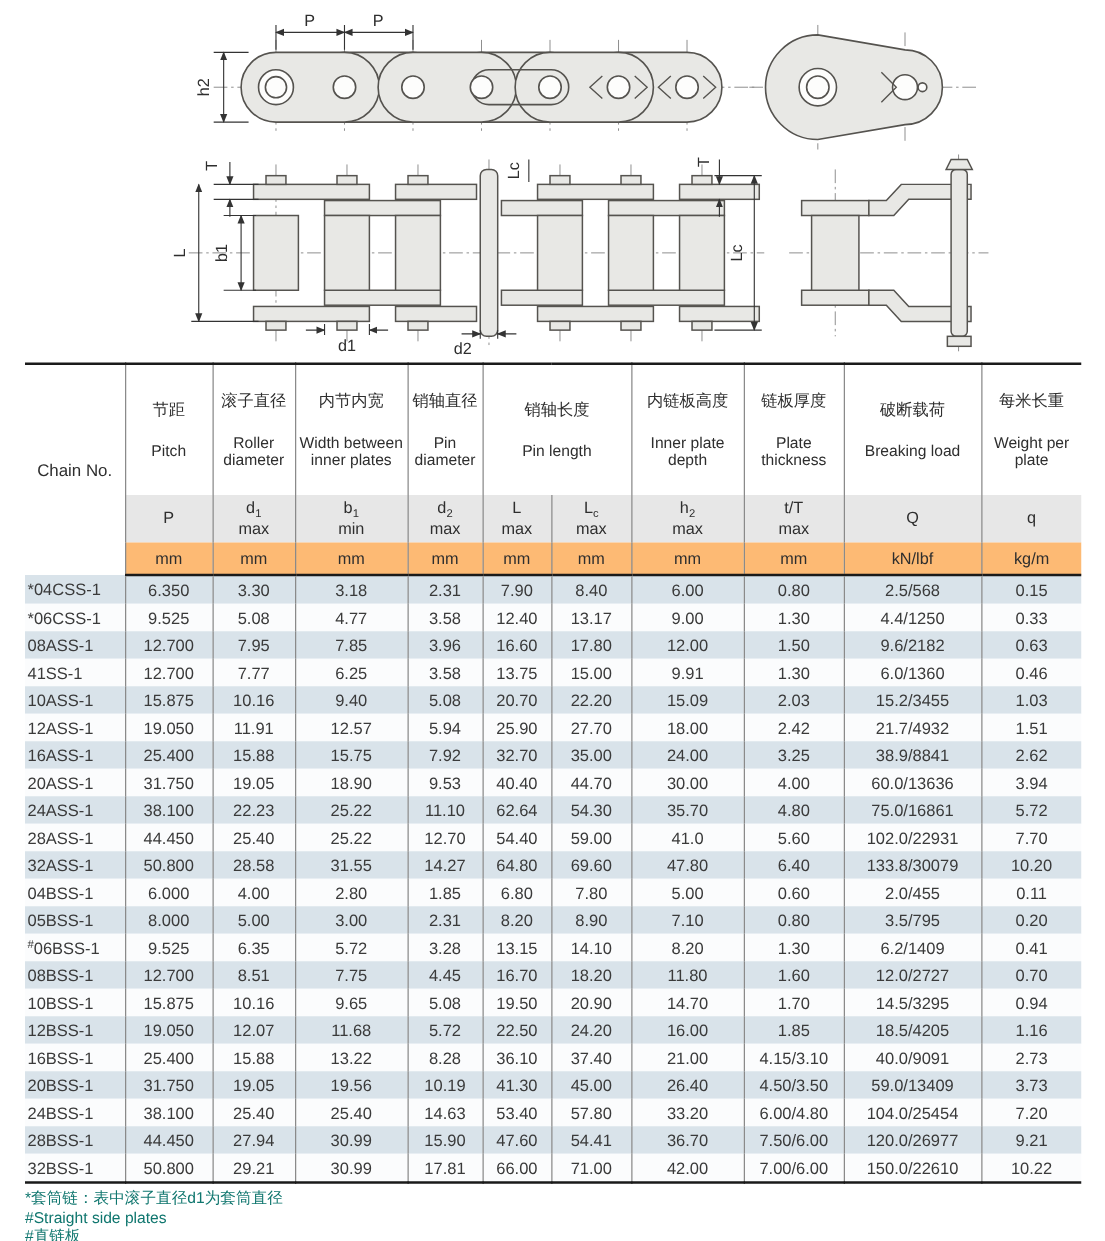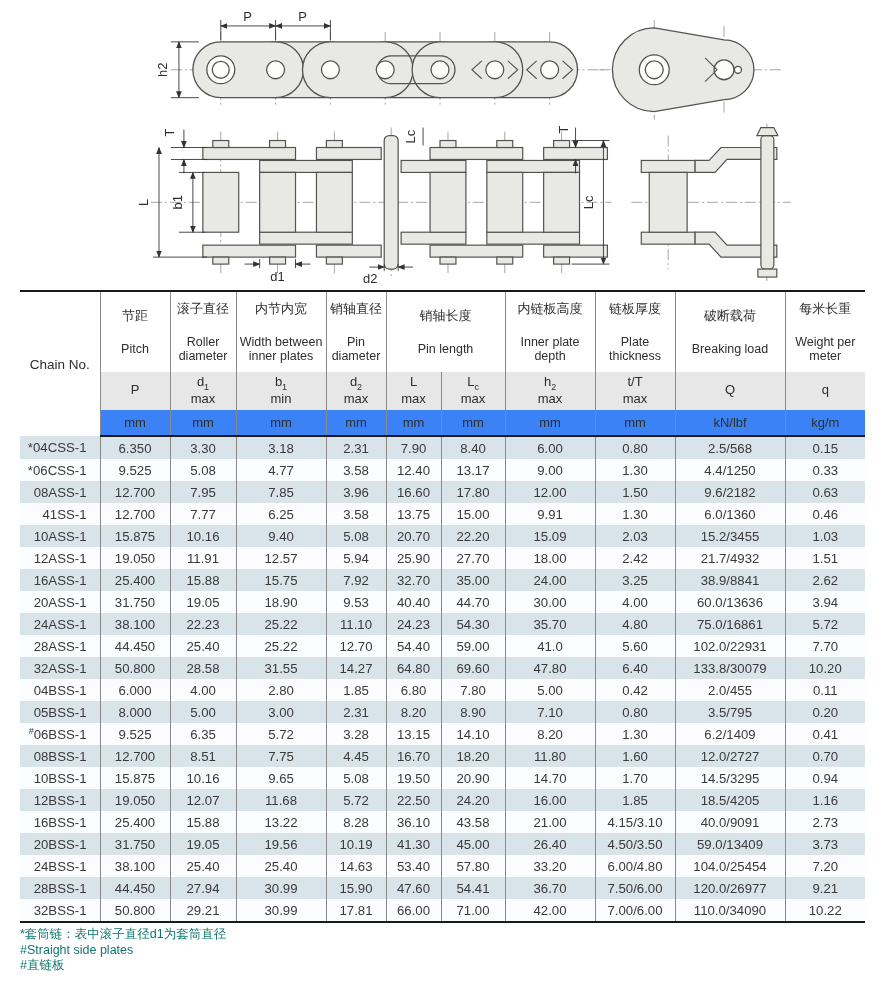--- a/index.html
+++ b/index.html
@@ -12,7 +12,7 @@
   table.spec th, table.spec td{border-left:1px solid #8a8a8a;font-weight:normal;}
   table.spec th:first-child, table.spec td:first-child{border-left:none;}
   th.col-chain{border-right:1px solid #8a8a8a;font-size:13.5px;vertical-align:middle;background:#fff;}
-  tr.row-names th{vertical-align:middle;padding:7px 2px;height:66px;background:#fff;text-align:center;}
+  tr.row-names th{vertical-align:middle;padding:19px 2px;height:66px;background:#fff;text-align:center;}
   tr.row-names .cn{font-size:13px;line-height:1.25;}
   tr.row-names .en{font-size:12.5px;line-height:1.12;margin-top:18px;}
   tr.row-syms th{background:#e7e7e7;height:36px;font-size:13px;line-height:1.15;vertical-align:middle;}

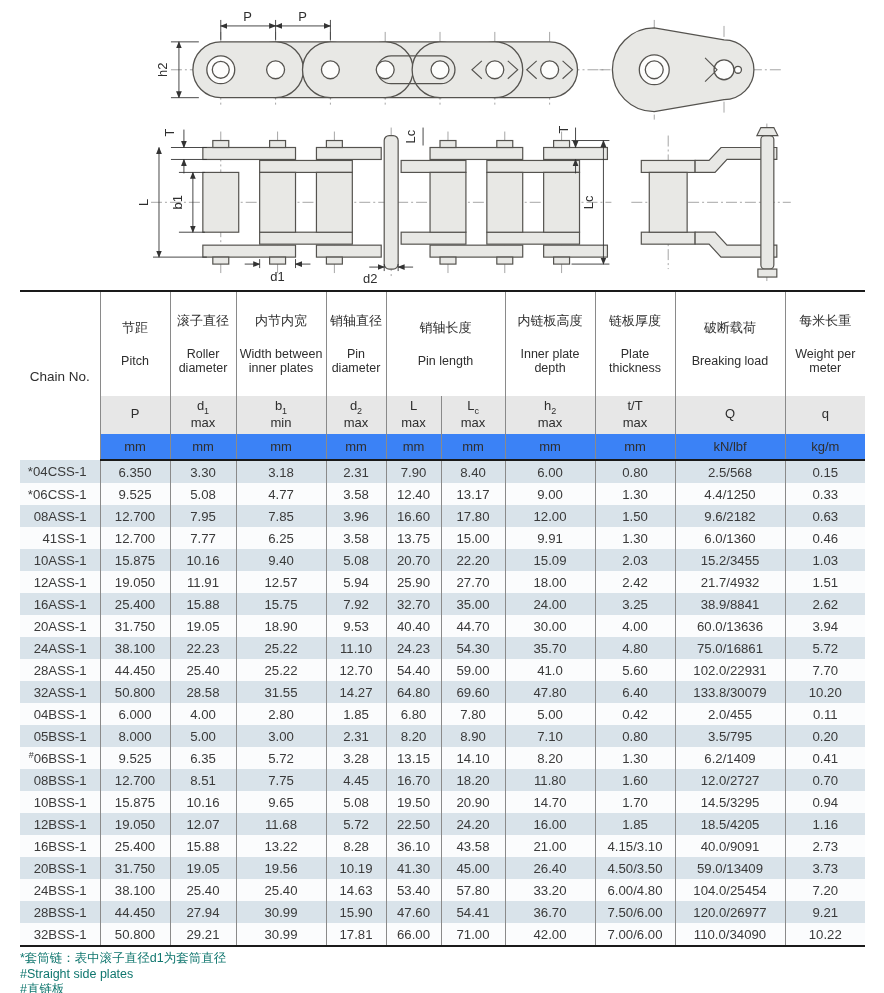--- a/index.html
+++ b/index.html
@@ -251,7 +251,7 @@
           </th>
         <th>
             <div class="cn">每米长重</div>
-            <div class="en">Weight per meter</div>
+            <div class="en">Weight per plate</div>
           </th>
       </tr>
       <tr class="row-syms">

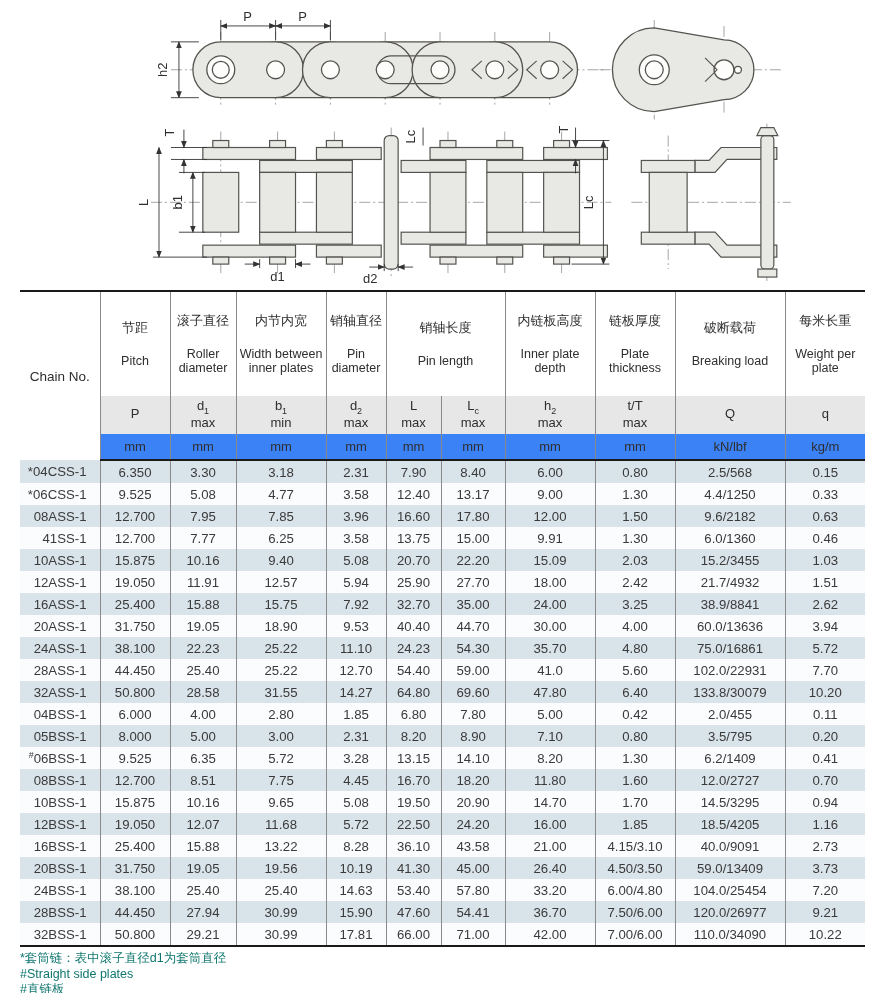--- a/index.html
+++ b/index.html
@@ -17,7 +17,7 @@
   tr.row-names .en{font-size:12.5px;line-height:1.12;margin-top:18px;}
   tr.row-syms th{background:#e7e7e7;height:36px;font-size:13px;line-height:1.15;vertical-align:middle;}
   tr.row-syms sub{font-size:9px;}
-  tr.row-units th{height:23px;font-size:13px;vertical-align:middle;border-bottom:2px solid #1a1a1a;background:#3b82f6;}
+  tr.row-units th{height:23px;font-size:13px;vertical-align:middle;border-bottom:2px solid #1a1a1a;background:#fdba74;}
   tbody td{height:22px;font-size:13.2px;text-align:center;padding:0 2px;color:#3a3a3a;}
   td.cell-chain{text-align:right;padding-right:13px;white-space:nowrap;}
   td.cell-chain sup{font-size:9px;}

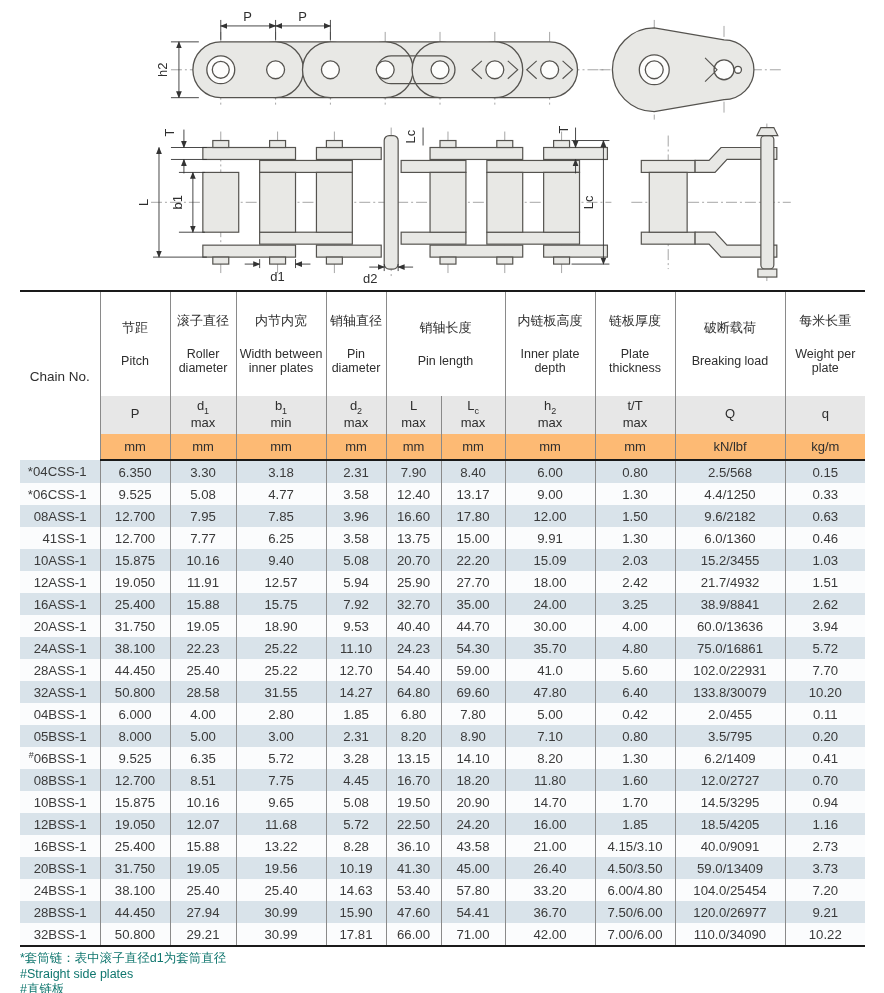--- a/index.html
+++ b/index.html
@@ -19,7 +19,7 @@
   tr.row-syms sub{font-size:9px;}
   tr.row-units th{height:23px;font-size:13px;vertical-align:middle;border-bottom:2px solid #1a1a1a;background:#fdba74;}
   tbody td{height:22px;font-size:13.2px;text-align:center;padding:0 2px;color:#3a3a3a;}
-  td.cell-chain{text-align:right;padding-right:13px;white-space:nowrap;}
+  td.cell-chain{text-align:left;padding-right:13px;white-space:nowrap;}
   td.cell-chain sup{font-size:9px;}
   tr.row-blue td{background:#d9e3ea;}
   tr.row-white td{background:#fbfcfd;}

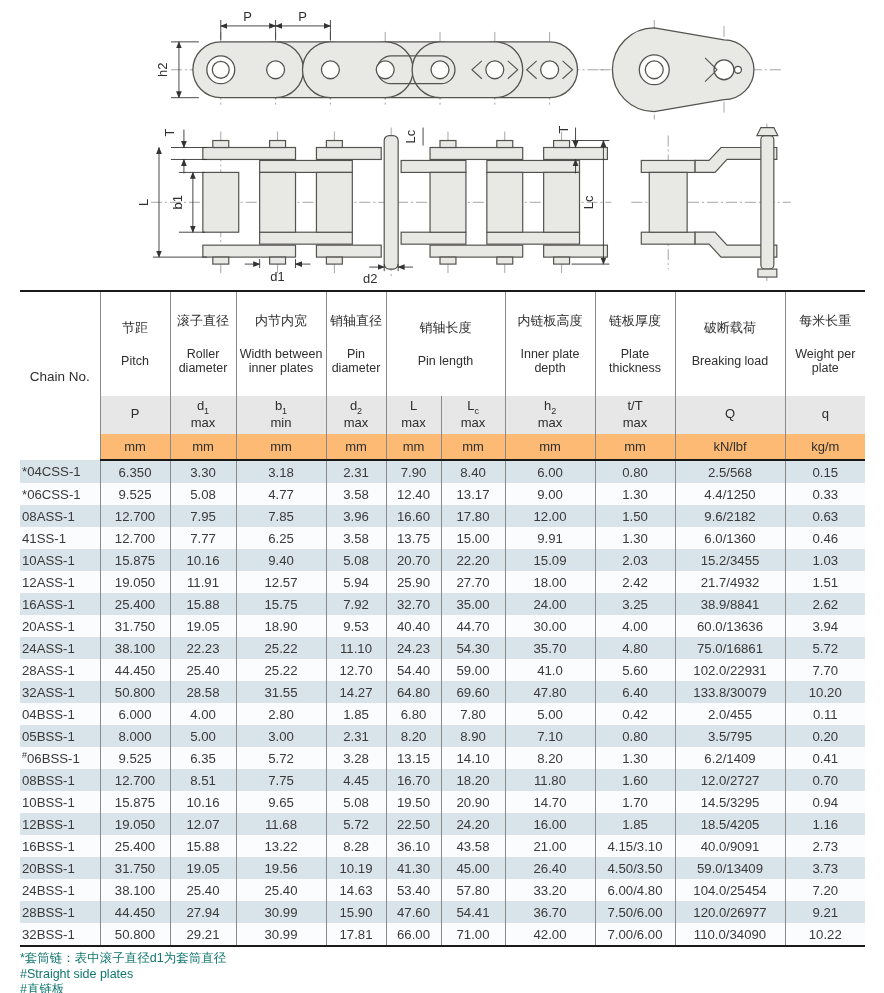--- a/index.html
+++ b/index.html
@@ -390,7 +390,7 @@
           <td>22.23</td>
           <td>25.22</td>
           <td>11.10</td>
-          <td>24.23</td>
+          <td>62.64</td>
           <td>54.30</td>
           <td>35.70</td>
           <td>4.80</td>

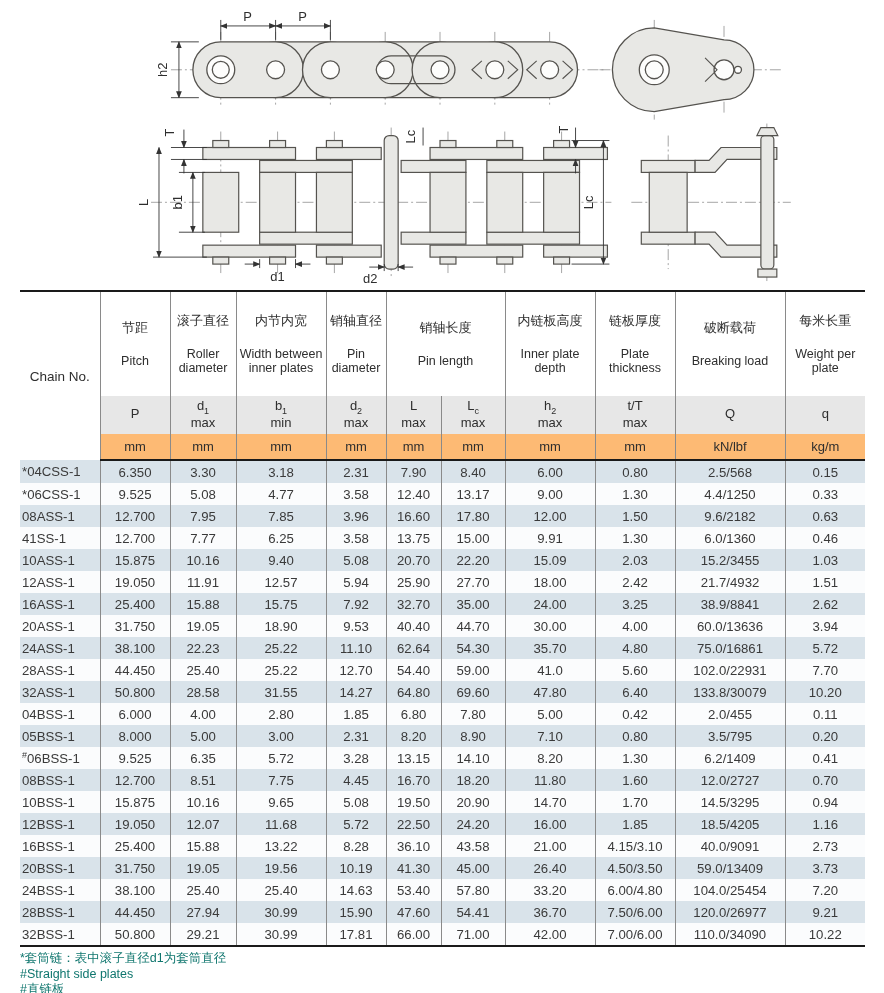--- a/index.html
+++ b/index.html
@@ -432,7 +432,7 @@
           <td>6.80</td>
           <td>7.80</td>
           <td>5.00</td>
-          <td>0.42</td>
+          <td>0.60</td>
           <td>2.0/455</td>
           <td>0.11</td>
         </tr>

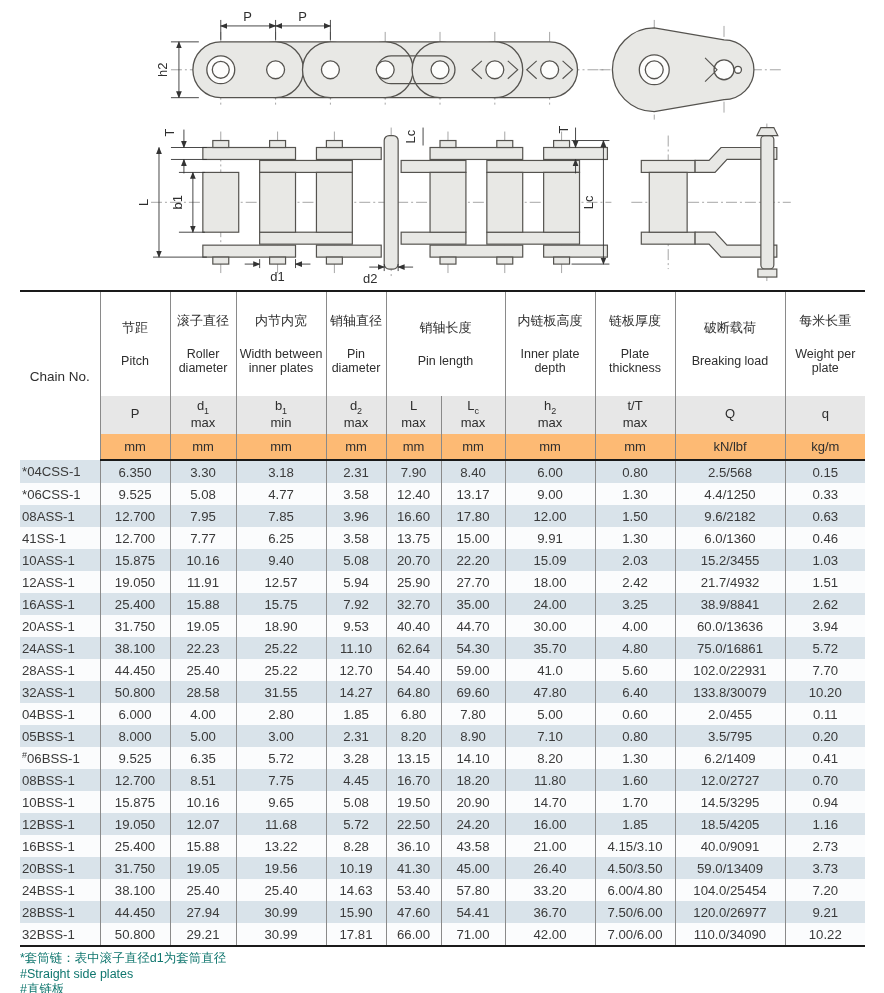--- a/index.html
+++ b/index.html
@@ -508,7 +508,7 @@
           <td>13.22</td>
           <td>8.28</td>
           <td>36.10</td>
-          <td>43.58</td>
+          <td>37.40</td>
           <td>21.00</td>
           <td>4.15/3.10</td>
           <td>40.0/9091</td>

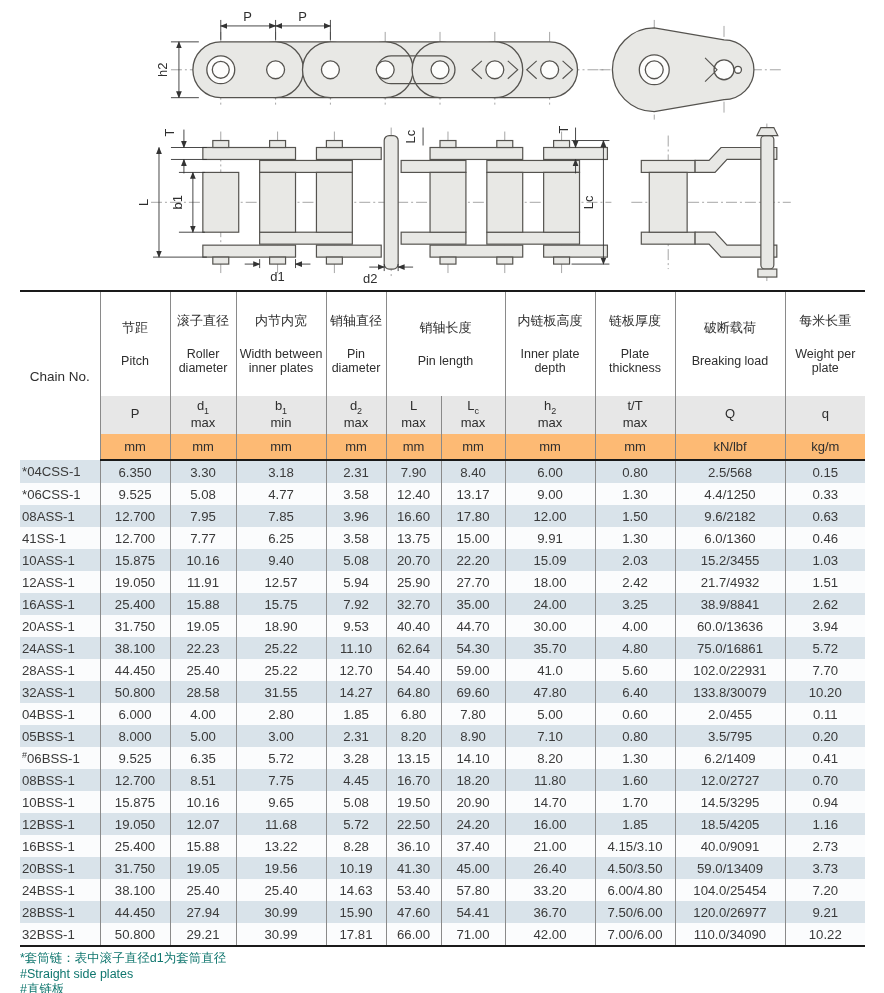--- a/index.html
+++ b/index.html
@@ -563,7 +563,7 @@
           <td>71.00</td>
           <td>42.00</td>
           <td>7.00/6.00</td>
-          <td>110.0/34090</td>
+          <td>150.0/22610</td>
           <td>10.22</td>
         </tr>
       </tbody>

